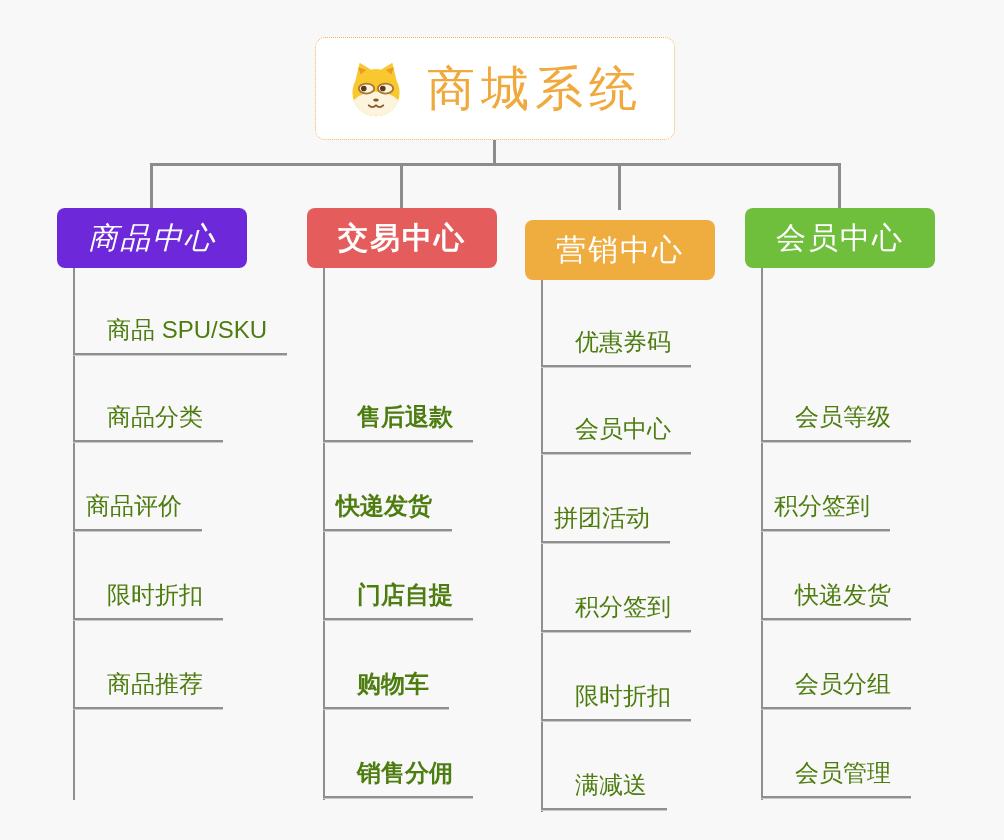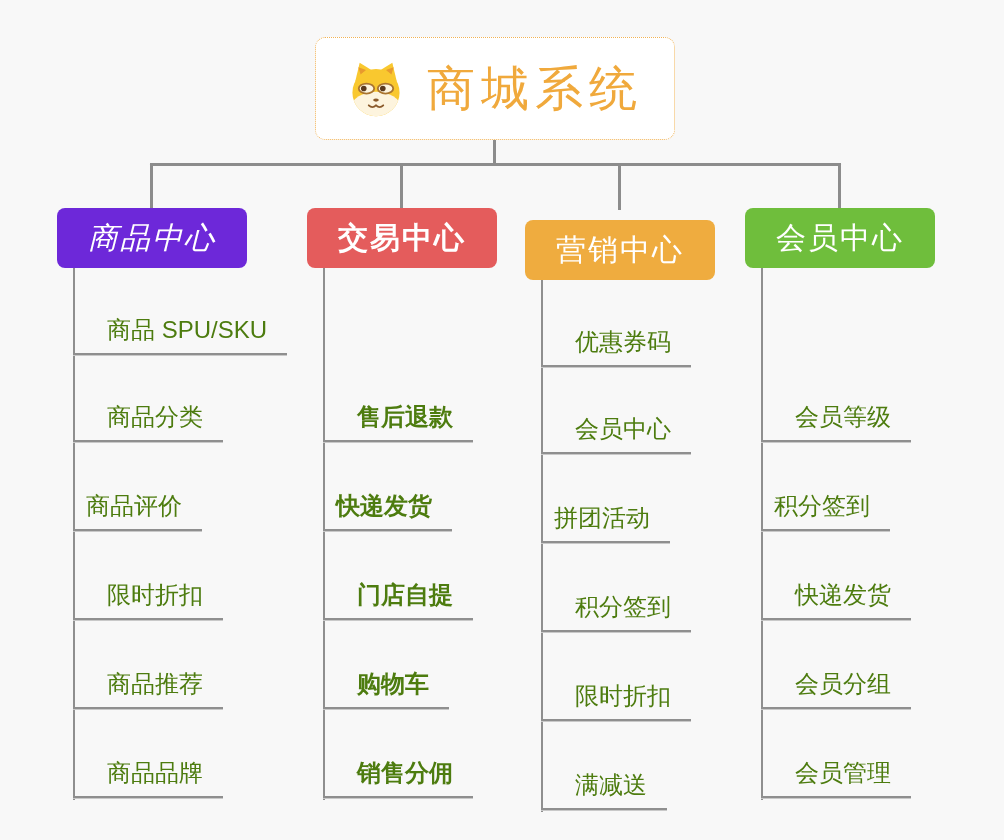--- a/index.html
+++ b/index.html
@@ -96,7 +96,6 @@
     <div class="child-node ct-3">商品评价</div>
     <div class="child-node ct-4">限时折扣</div>
     <div class="child-node ct-5">商品推荐</div>
-    <div class="child-node ct-6">商品品牌</div>
   </div>
 
   <div class="branch-col col-2">

